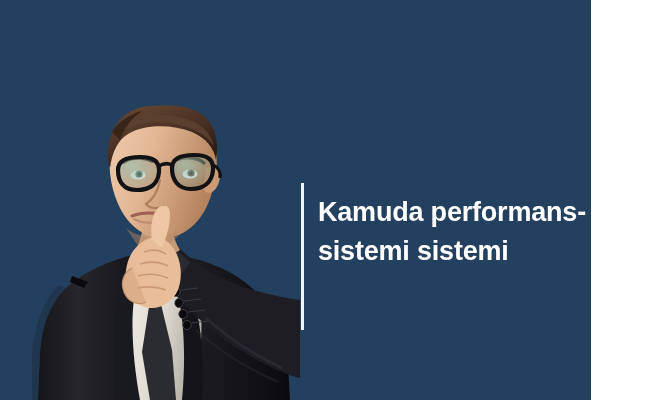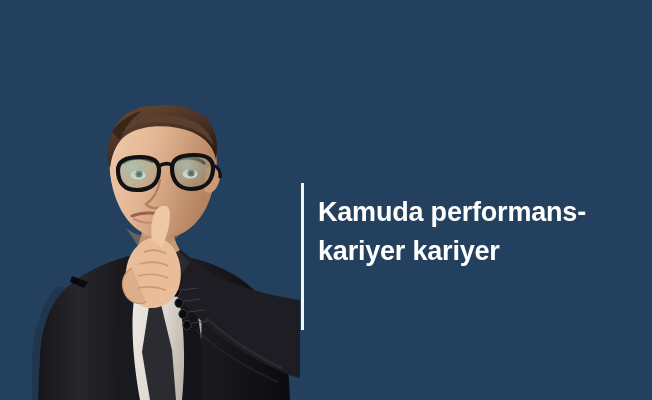--- a/index.html
+++ b/index.html
@@ -9,7 +9,7 @@
   }
   #banner {
     position: relative;
-    width: 652px;
+    width: 591px;
     height: 400px;
     overflow: hidden;
     background: #24405f;

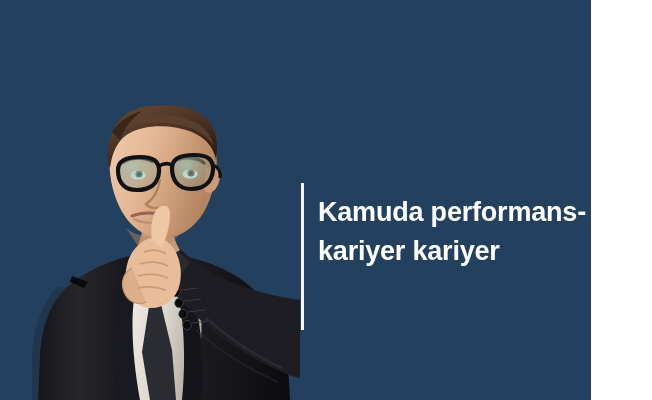--- a/index.html
+++ b/index.html
@@ -284,7 +284,7 @@
 
   <div id="headline">
     <span class="line">Kamuda performans-</span>
-    <span class="line">kariyer kariyer</span>
+    <span class="line">sistemi sistemi</span>
   </div>
 
 </div>

